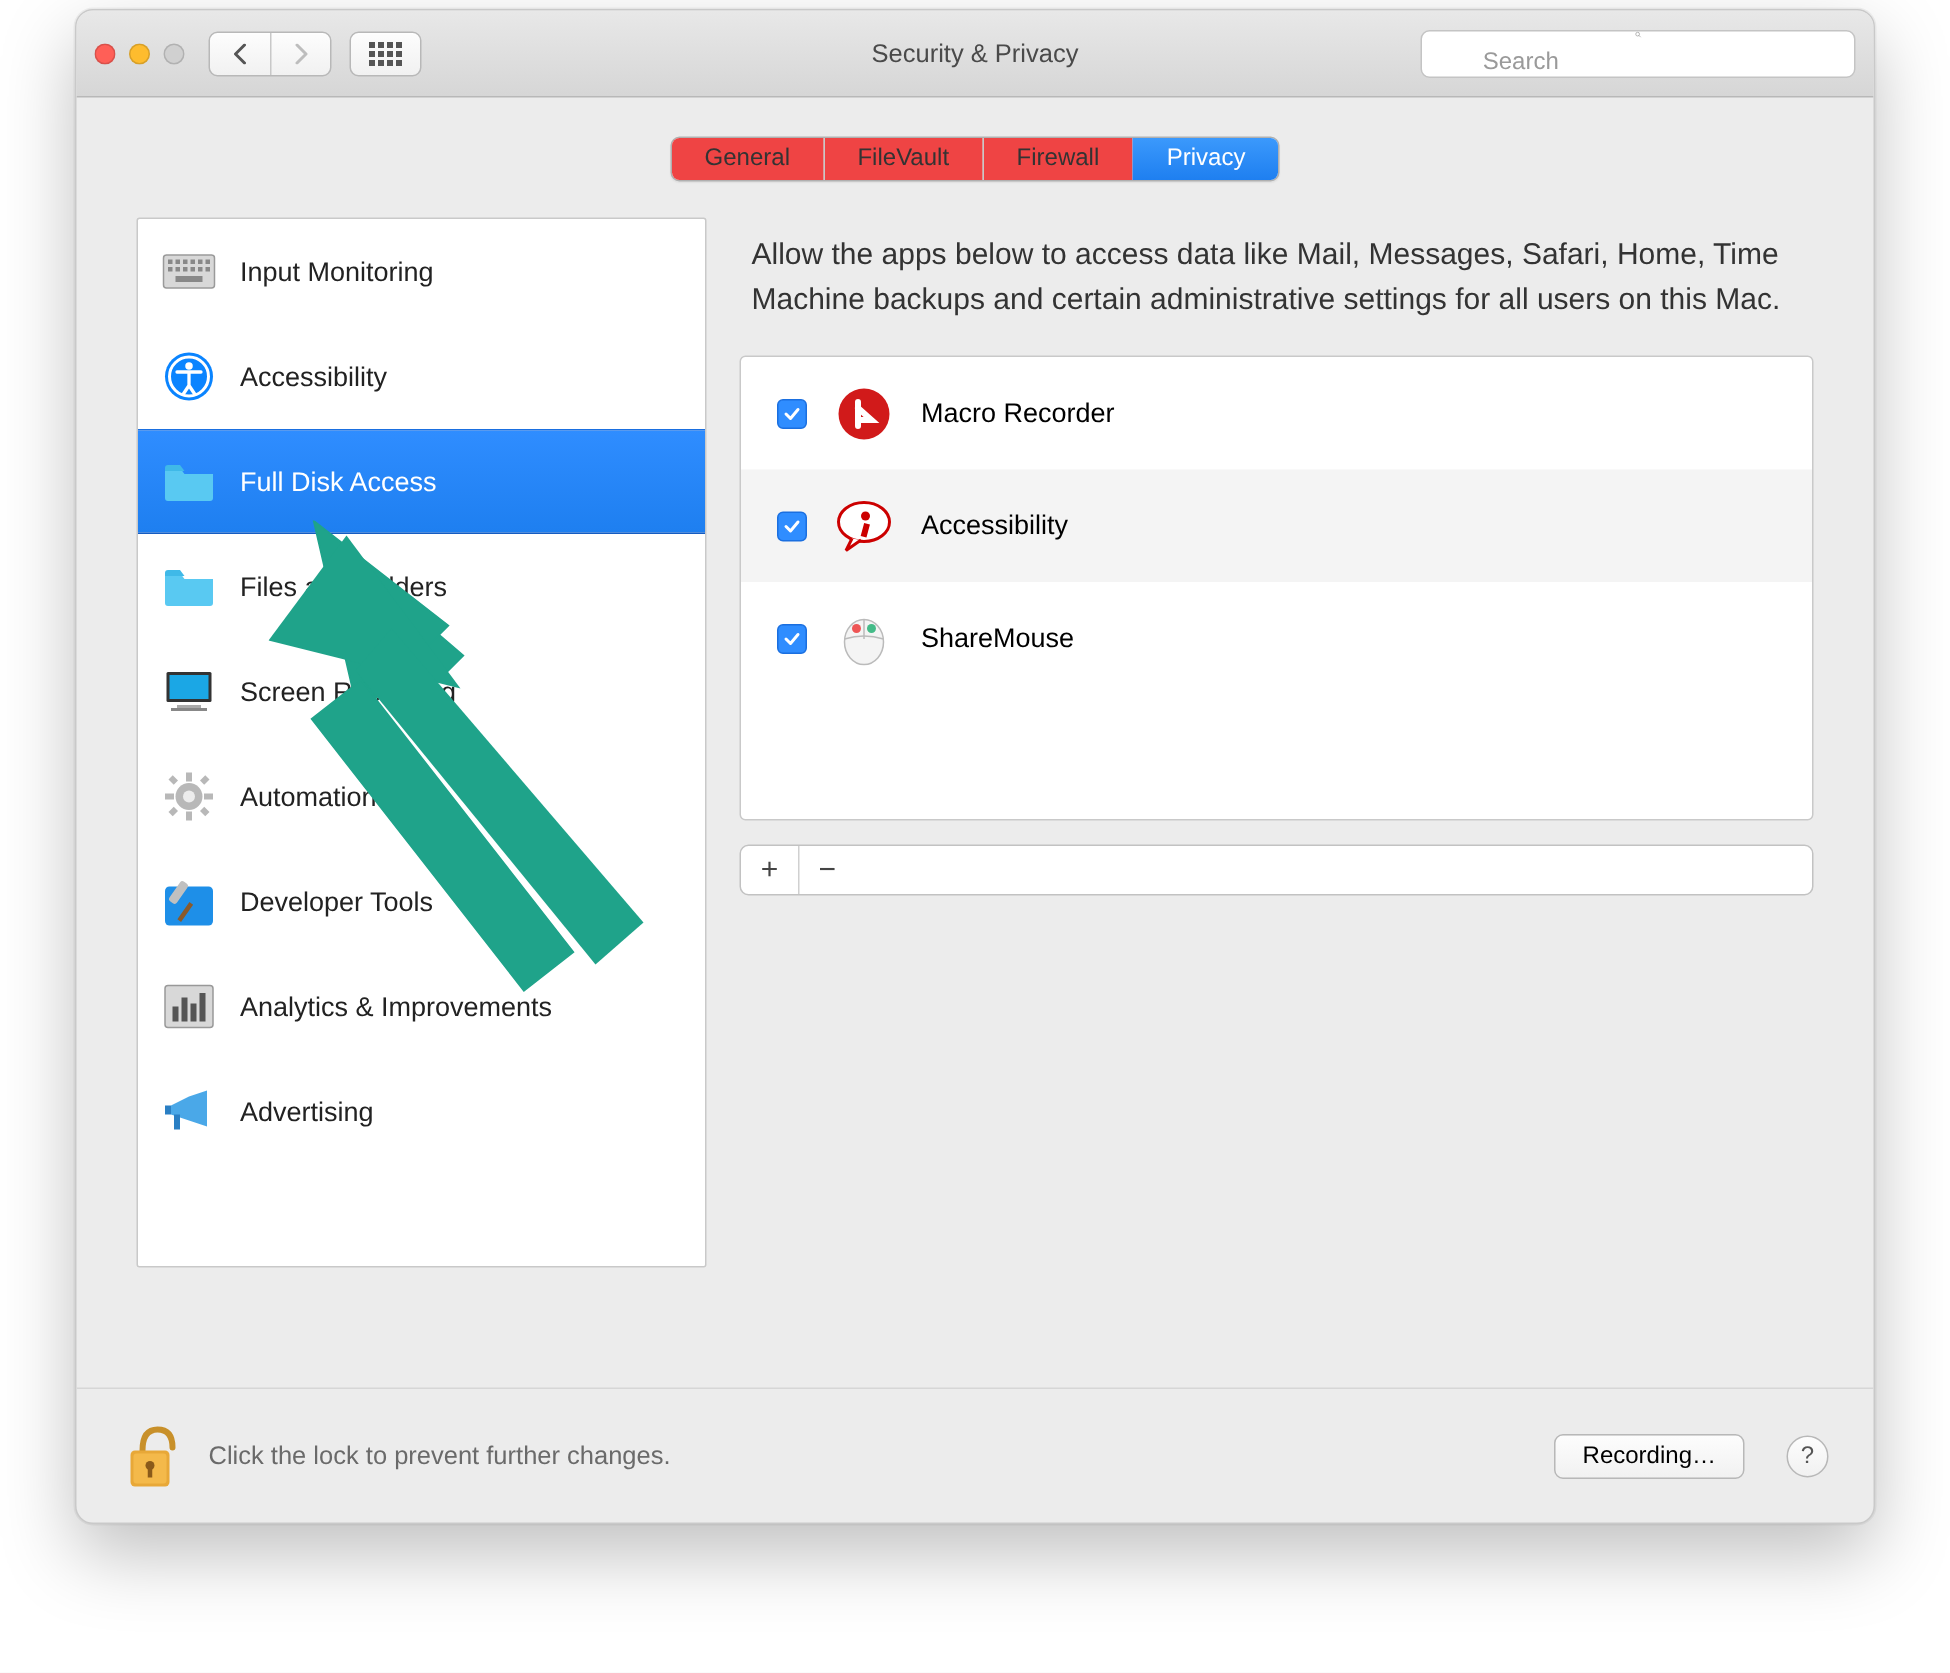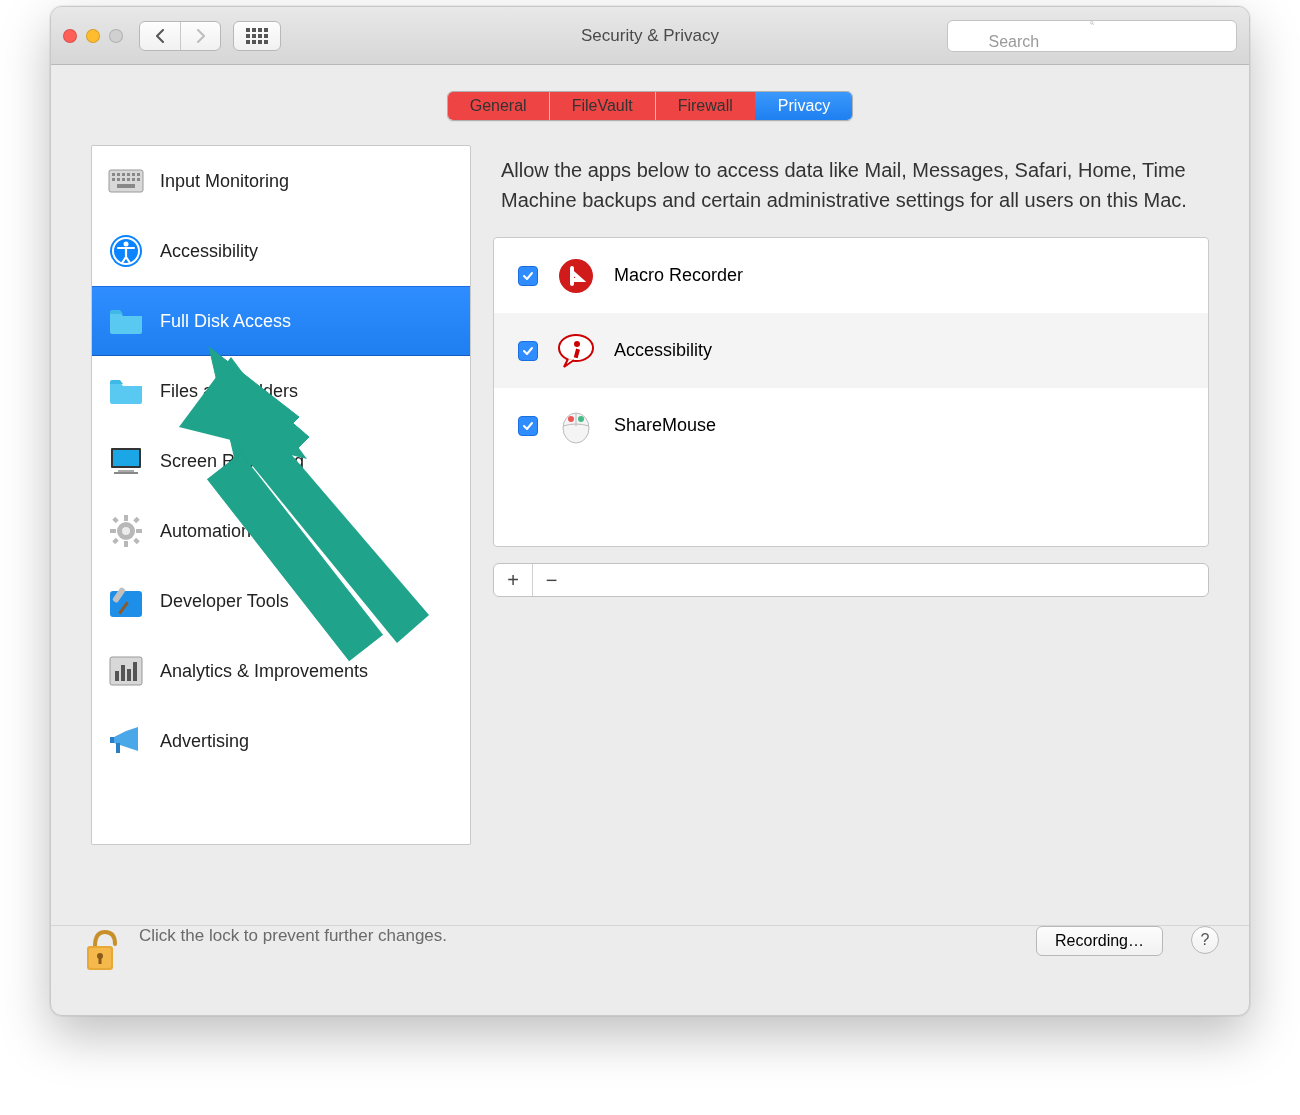--- a/index.html
+++ b/index.html
@@ -87,7 +87,7 @@
 
 .footer {
   position: absolute; bottom: 0; left: 0; right: 0; height: 90px;
-  display: flex; align-items: flex-start; padding: 0 30px; gap: 14px;
+  display: flex; align-items: center; padding: 0 30px; gap: 14px;
   border-top: 1px solid #d6d6d6;
 }
 .footer .lock { width: 44px; height: 48px; }

